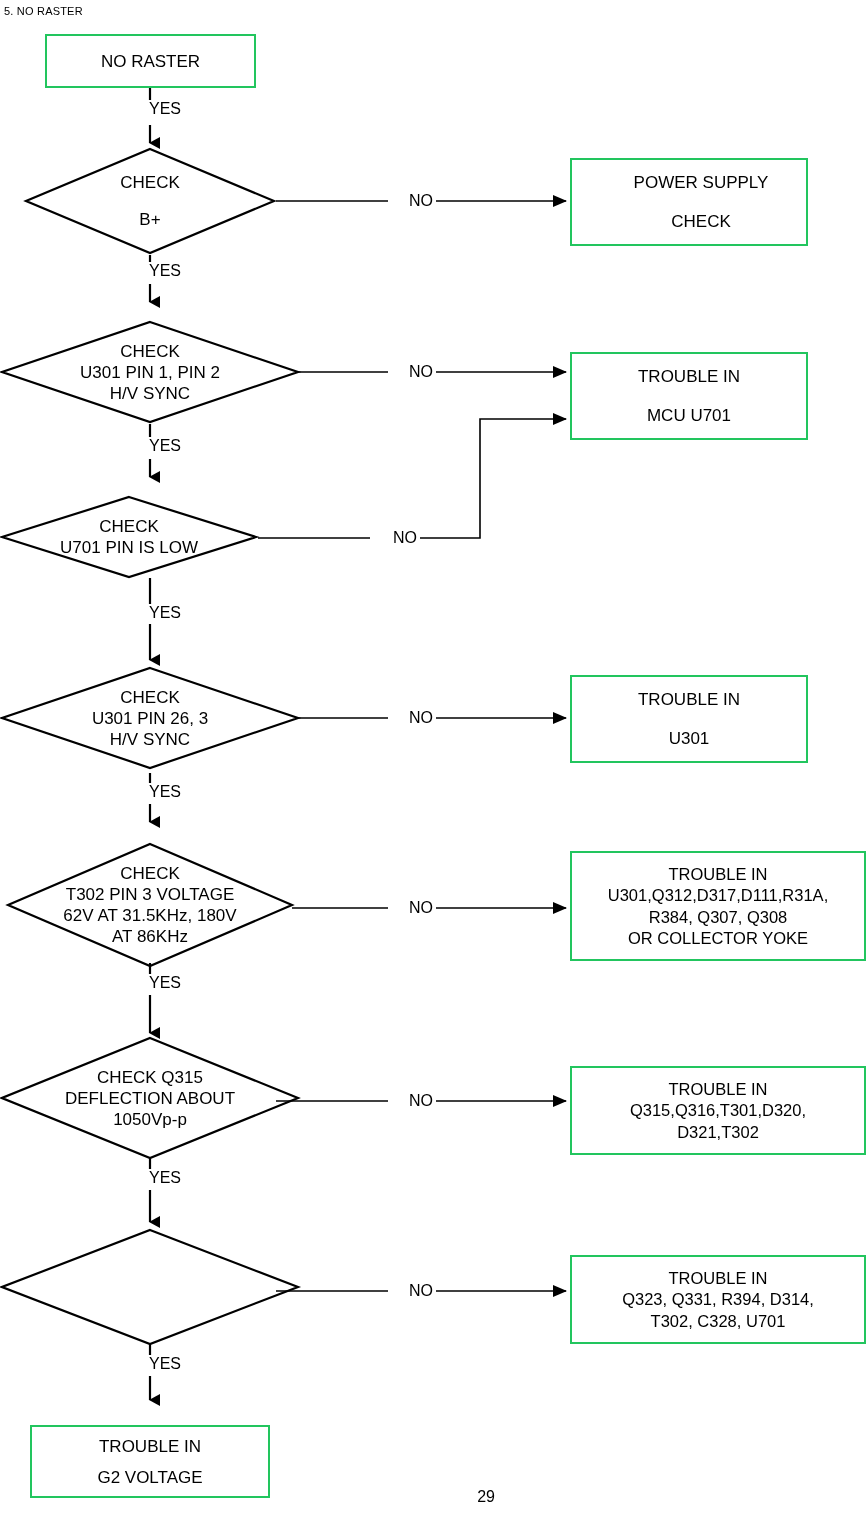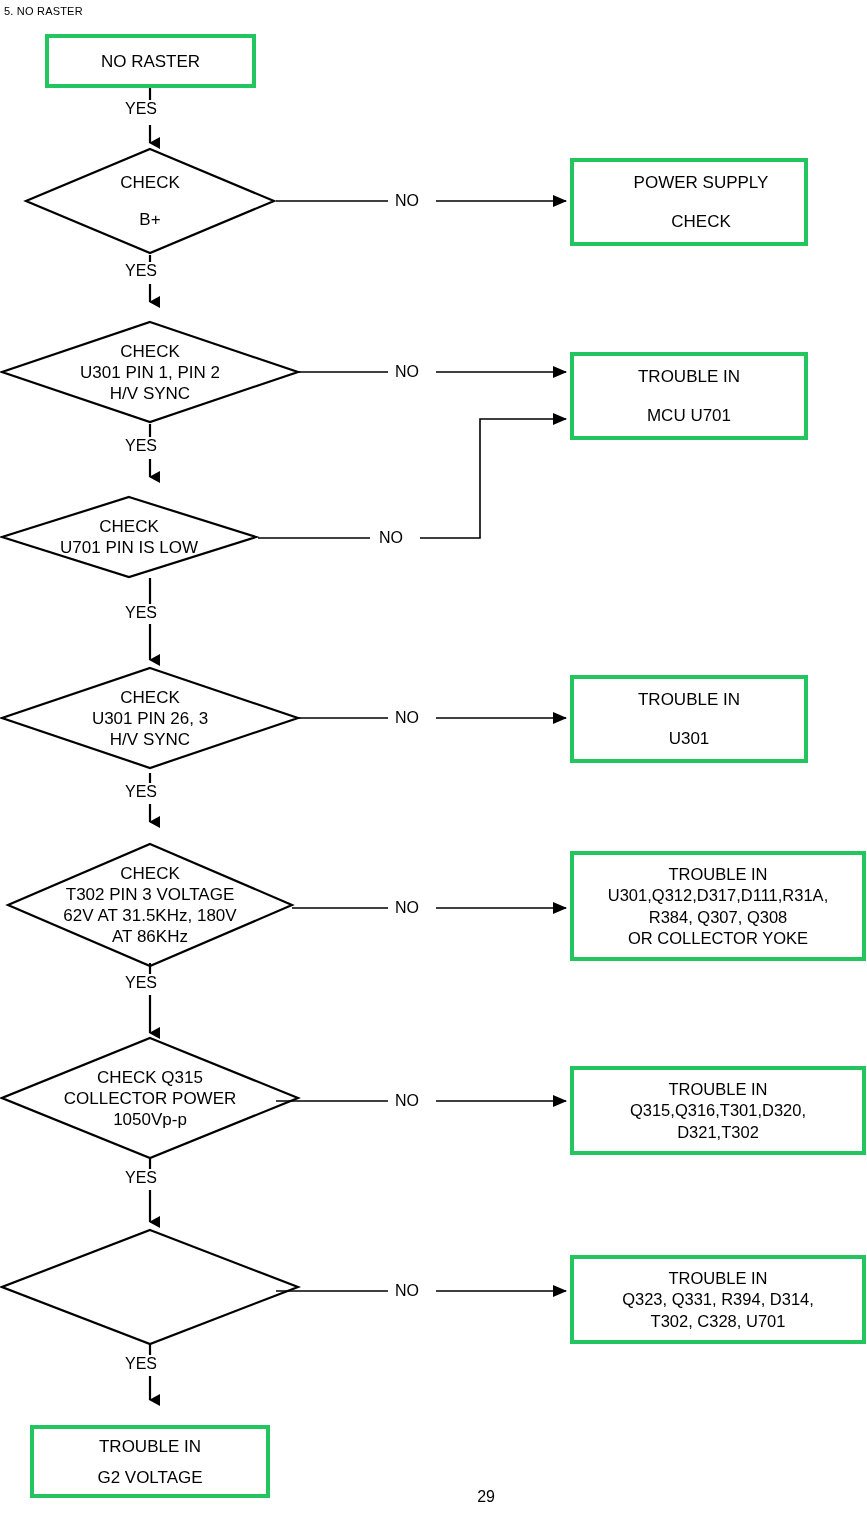--- a/index.html
+++ b/index.html
@@ -50,7 +50,7 @@
 
   
   .rect {
-    border: 4px solid #22c55e;
+    border: 2px solid #22c55e;
     background: #fff;
     display: flex;
     flex-direction: column;

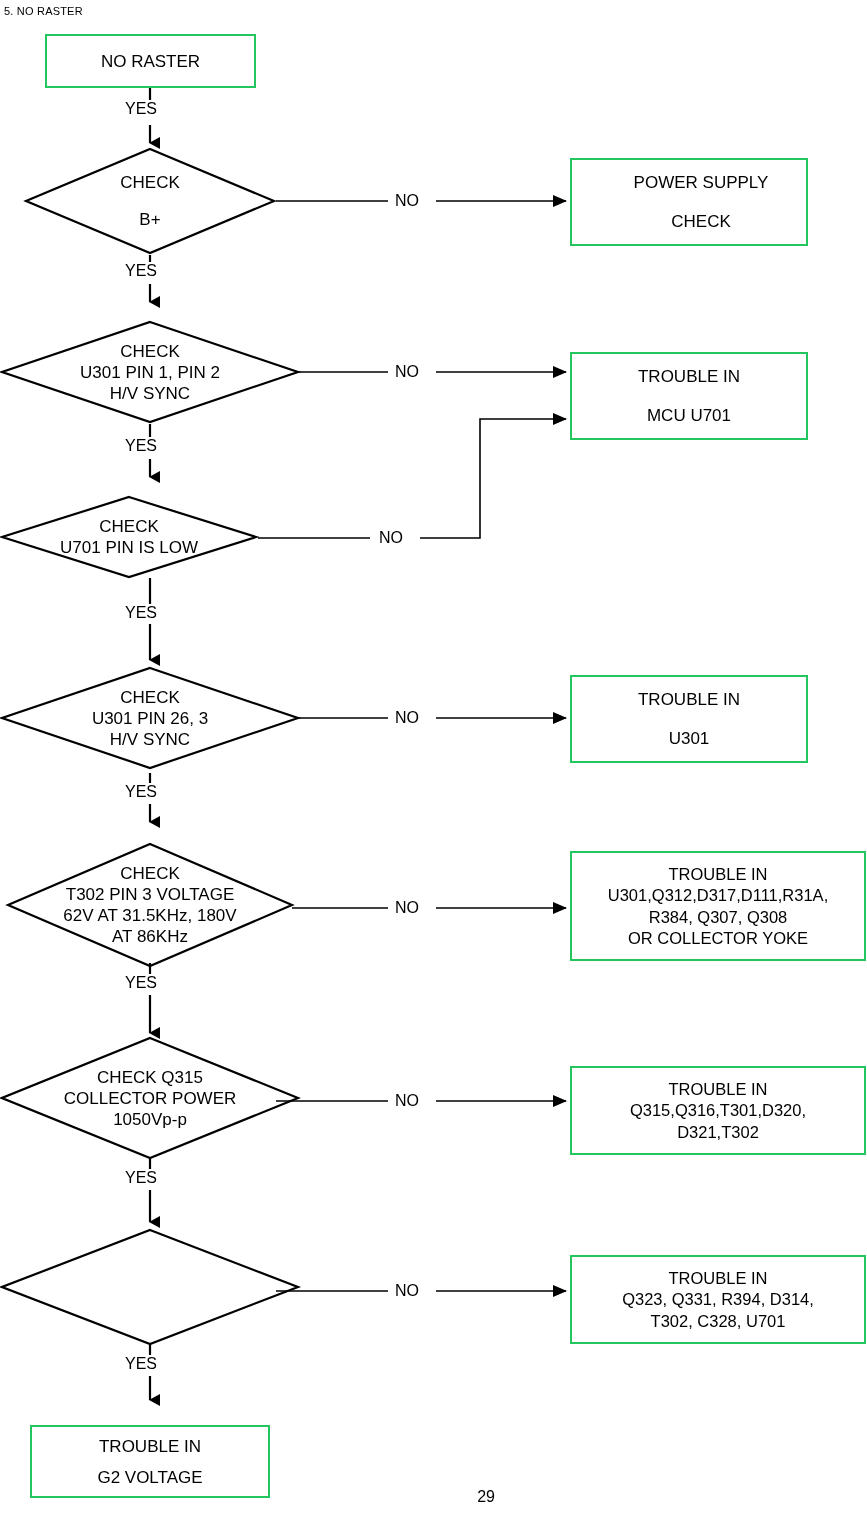--- a/index.html
+++ b/index.html
@@ -95,7 +95,7 @@
     font-size: 16px;
     line-height: 18px;
     white-space: nowrap;
-    text-align: left;
+    text-align: right;
     background: #fff;
     padding: 0 3px;
   }

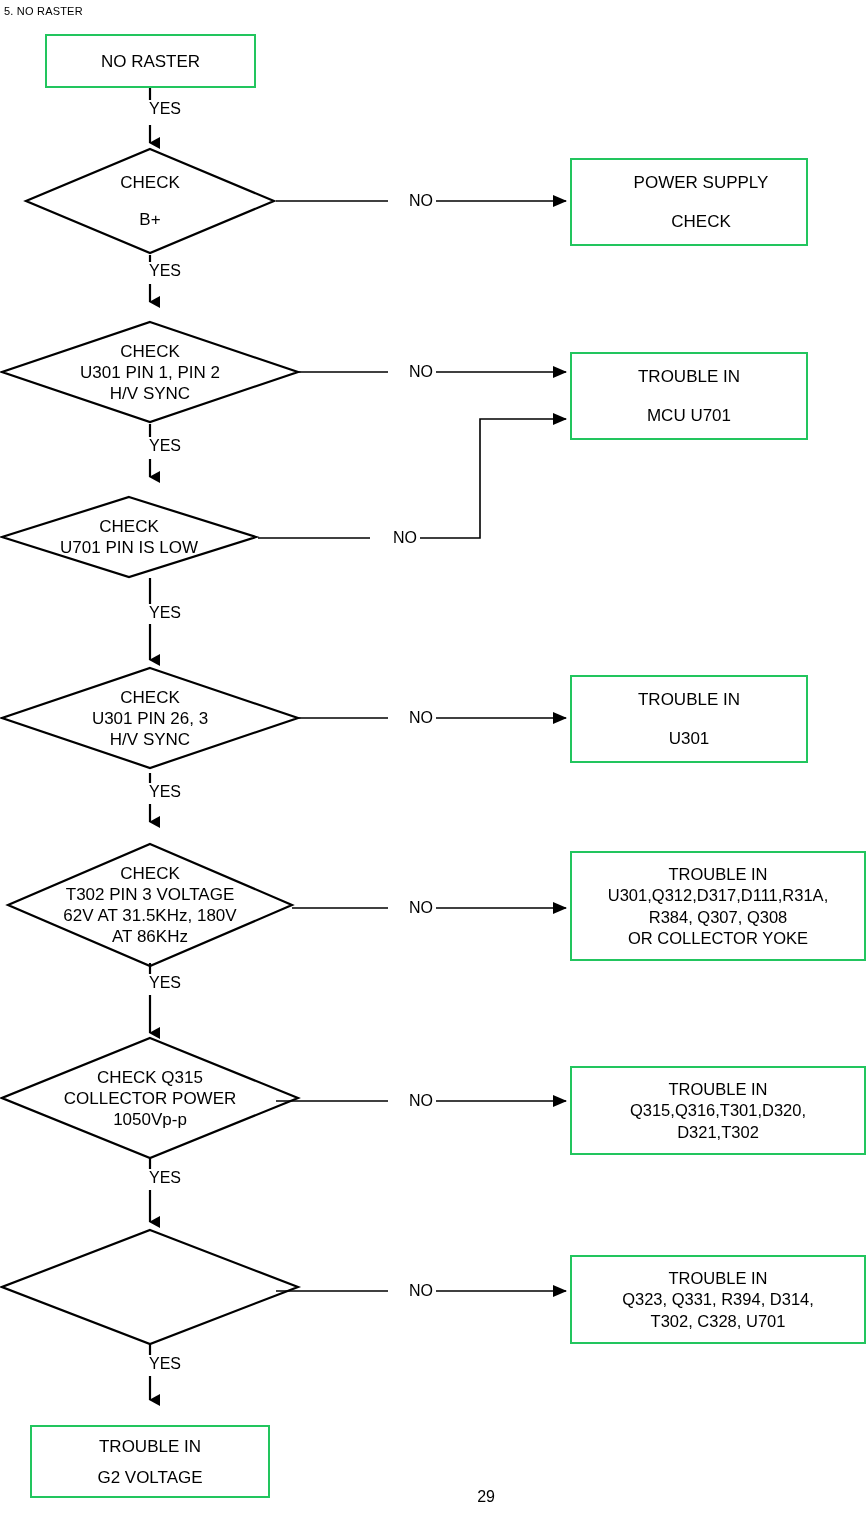--- a/index.html
+++ b/index.html
@@ -243,7 +243,7 @@
     </svg>
     <div class="dtext">
       <span class="line">CHECK Q315</span>
-      <span class="line">COLLECTOR POWER</span>
+      <span class="line">DEFLECTION ABOUT</span>
       <span class="line">1050Vp-p</span>
     </div>
   </div>

